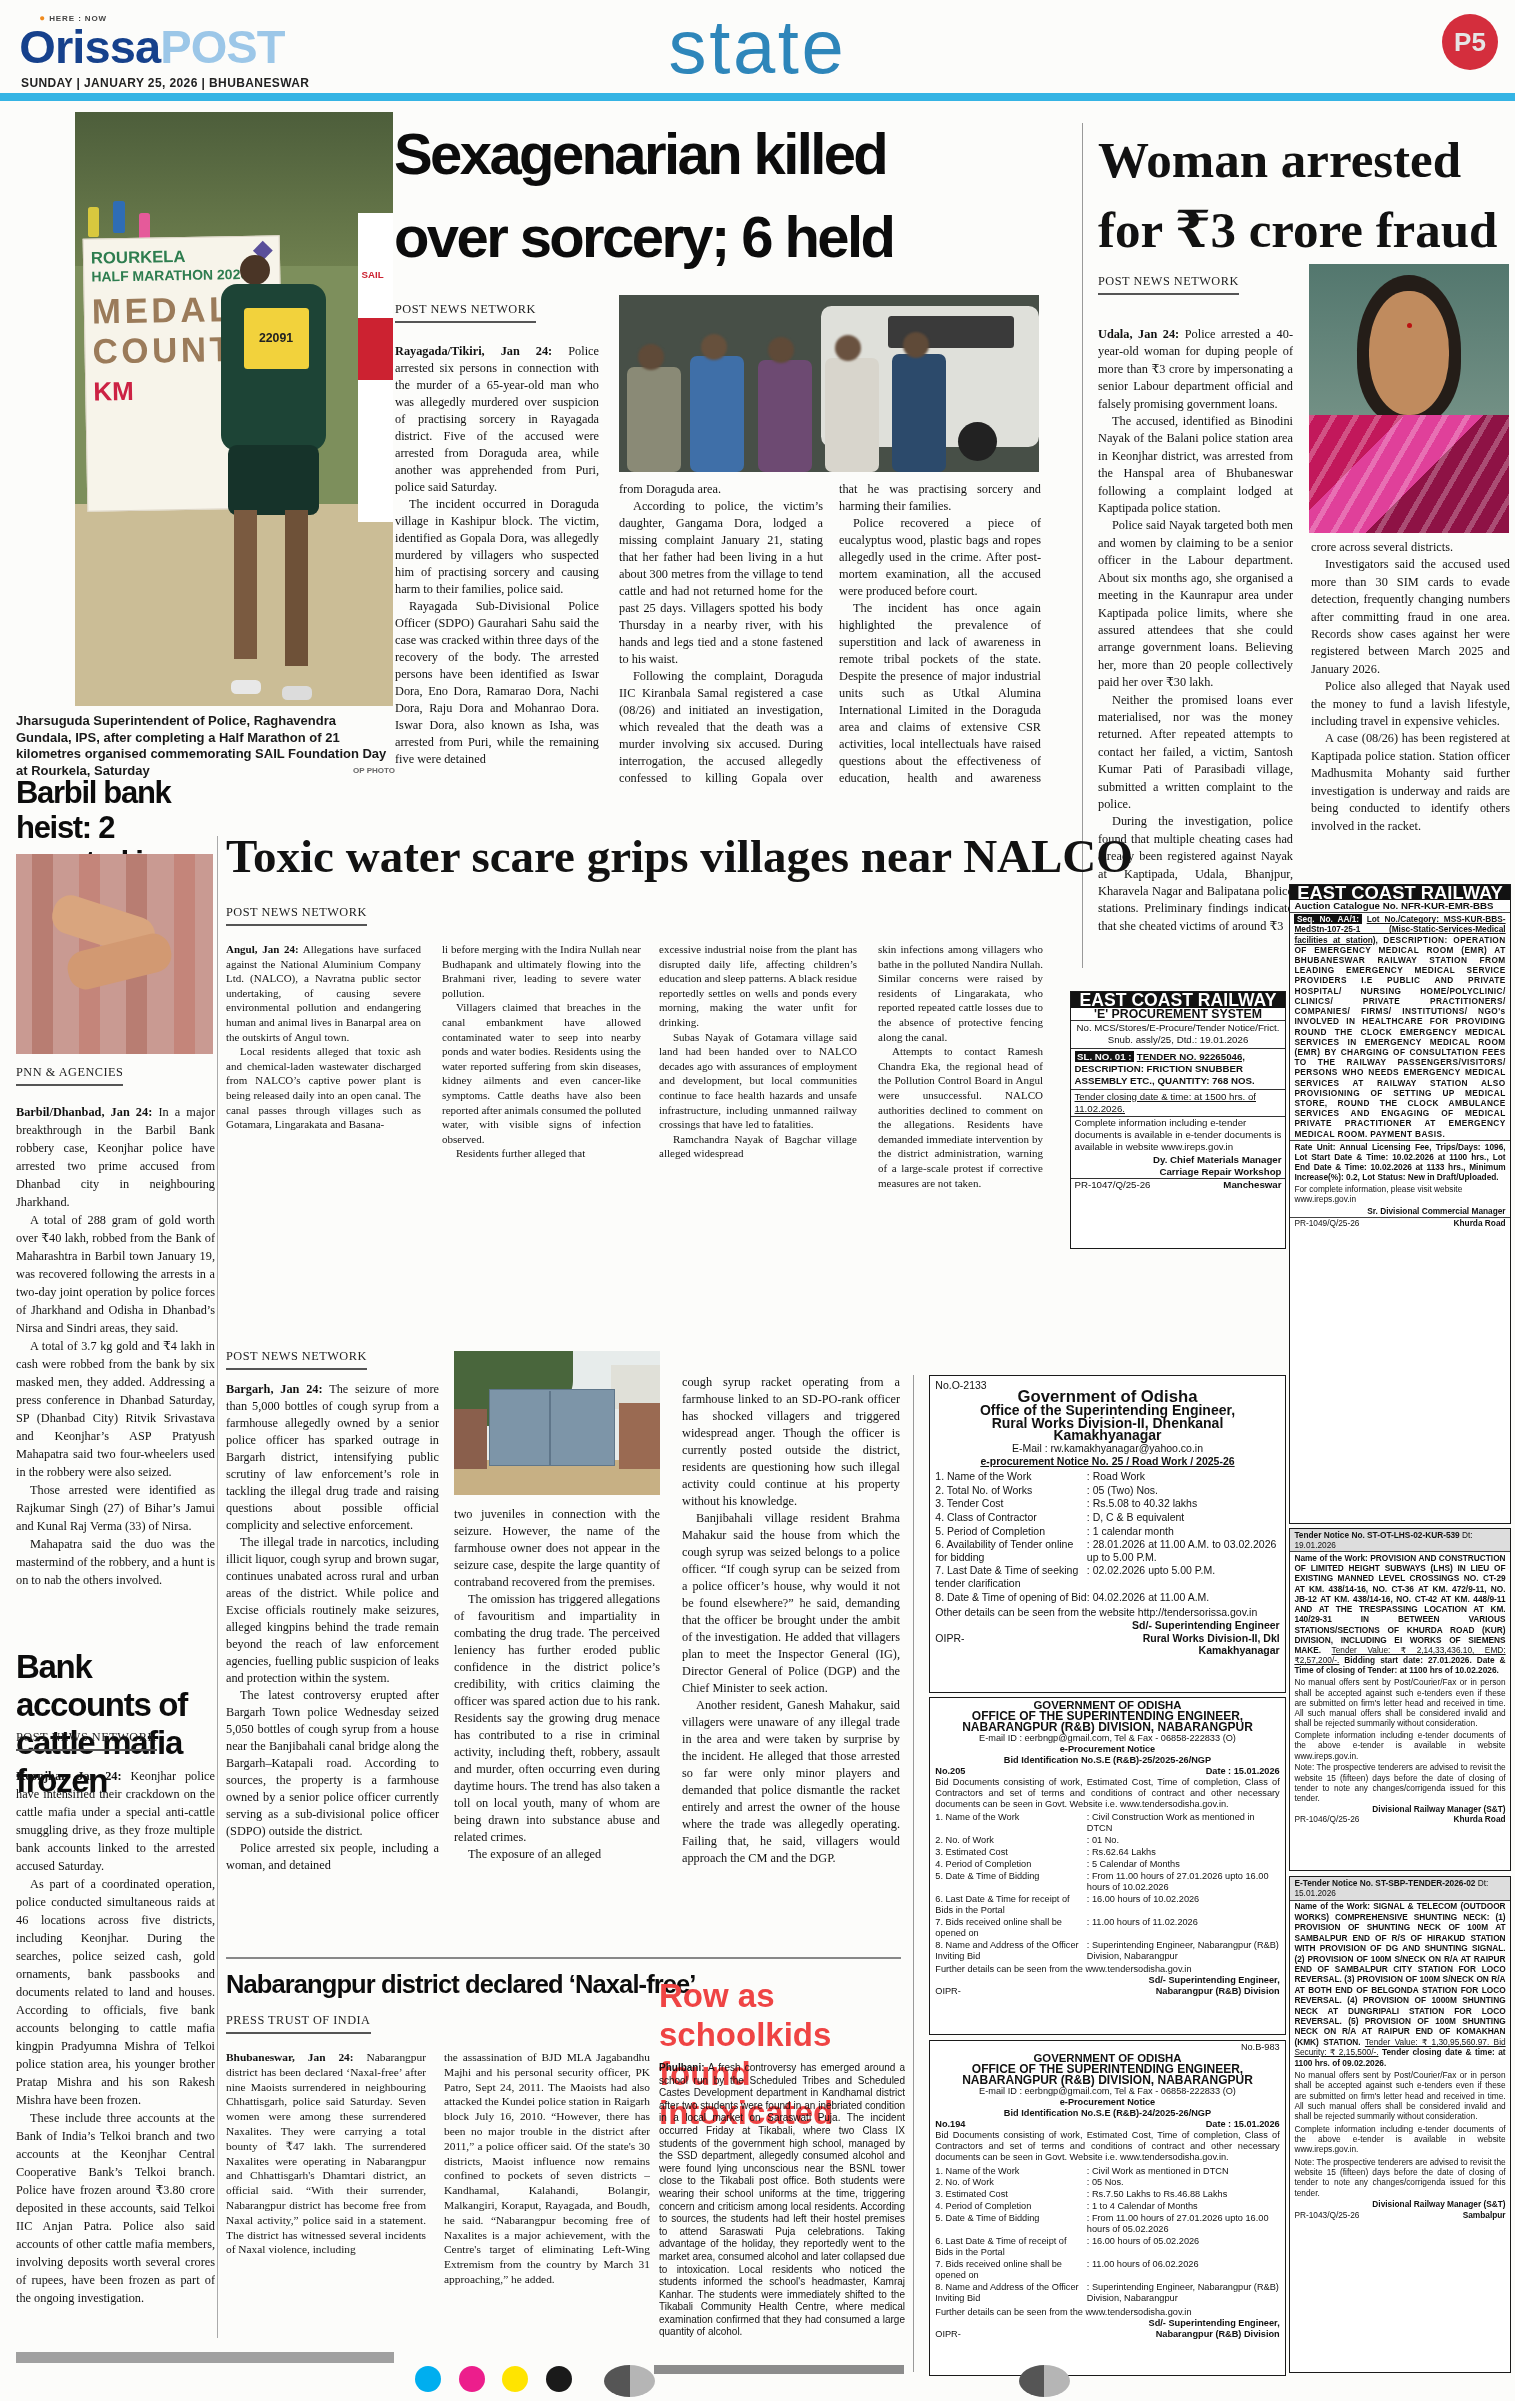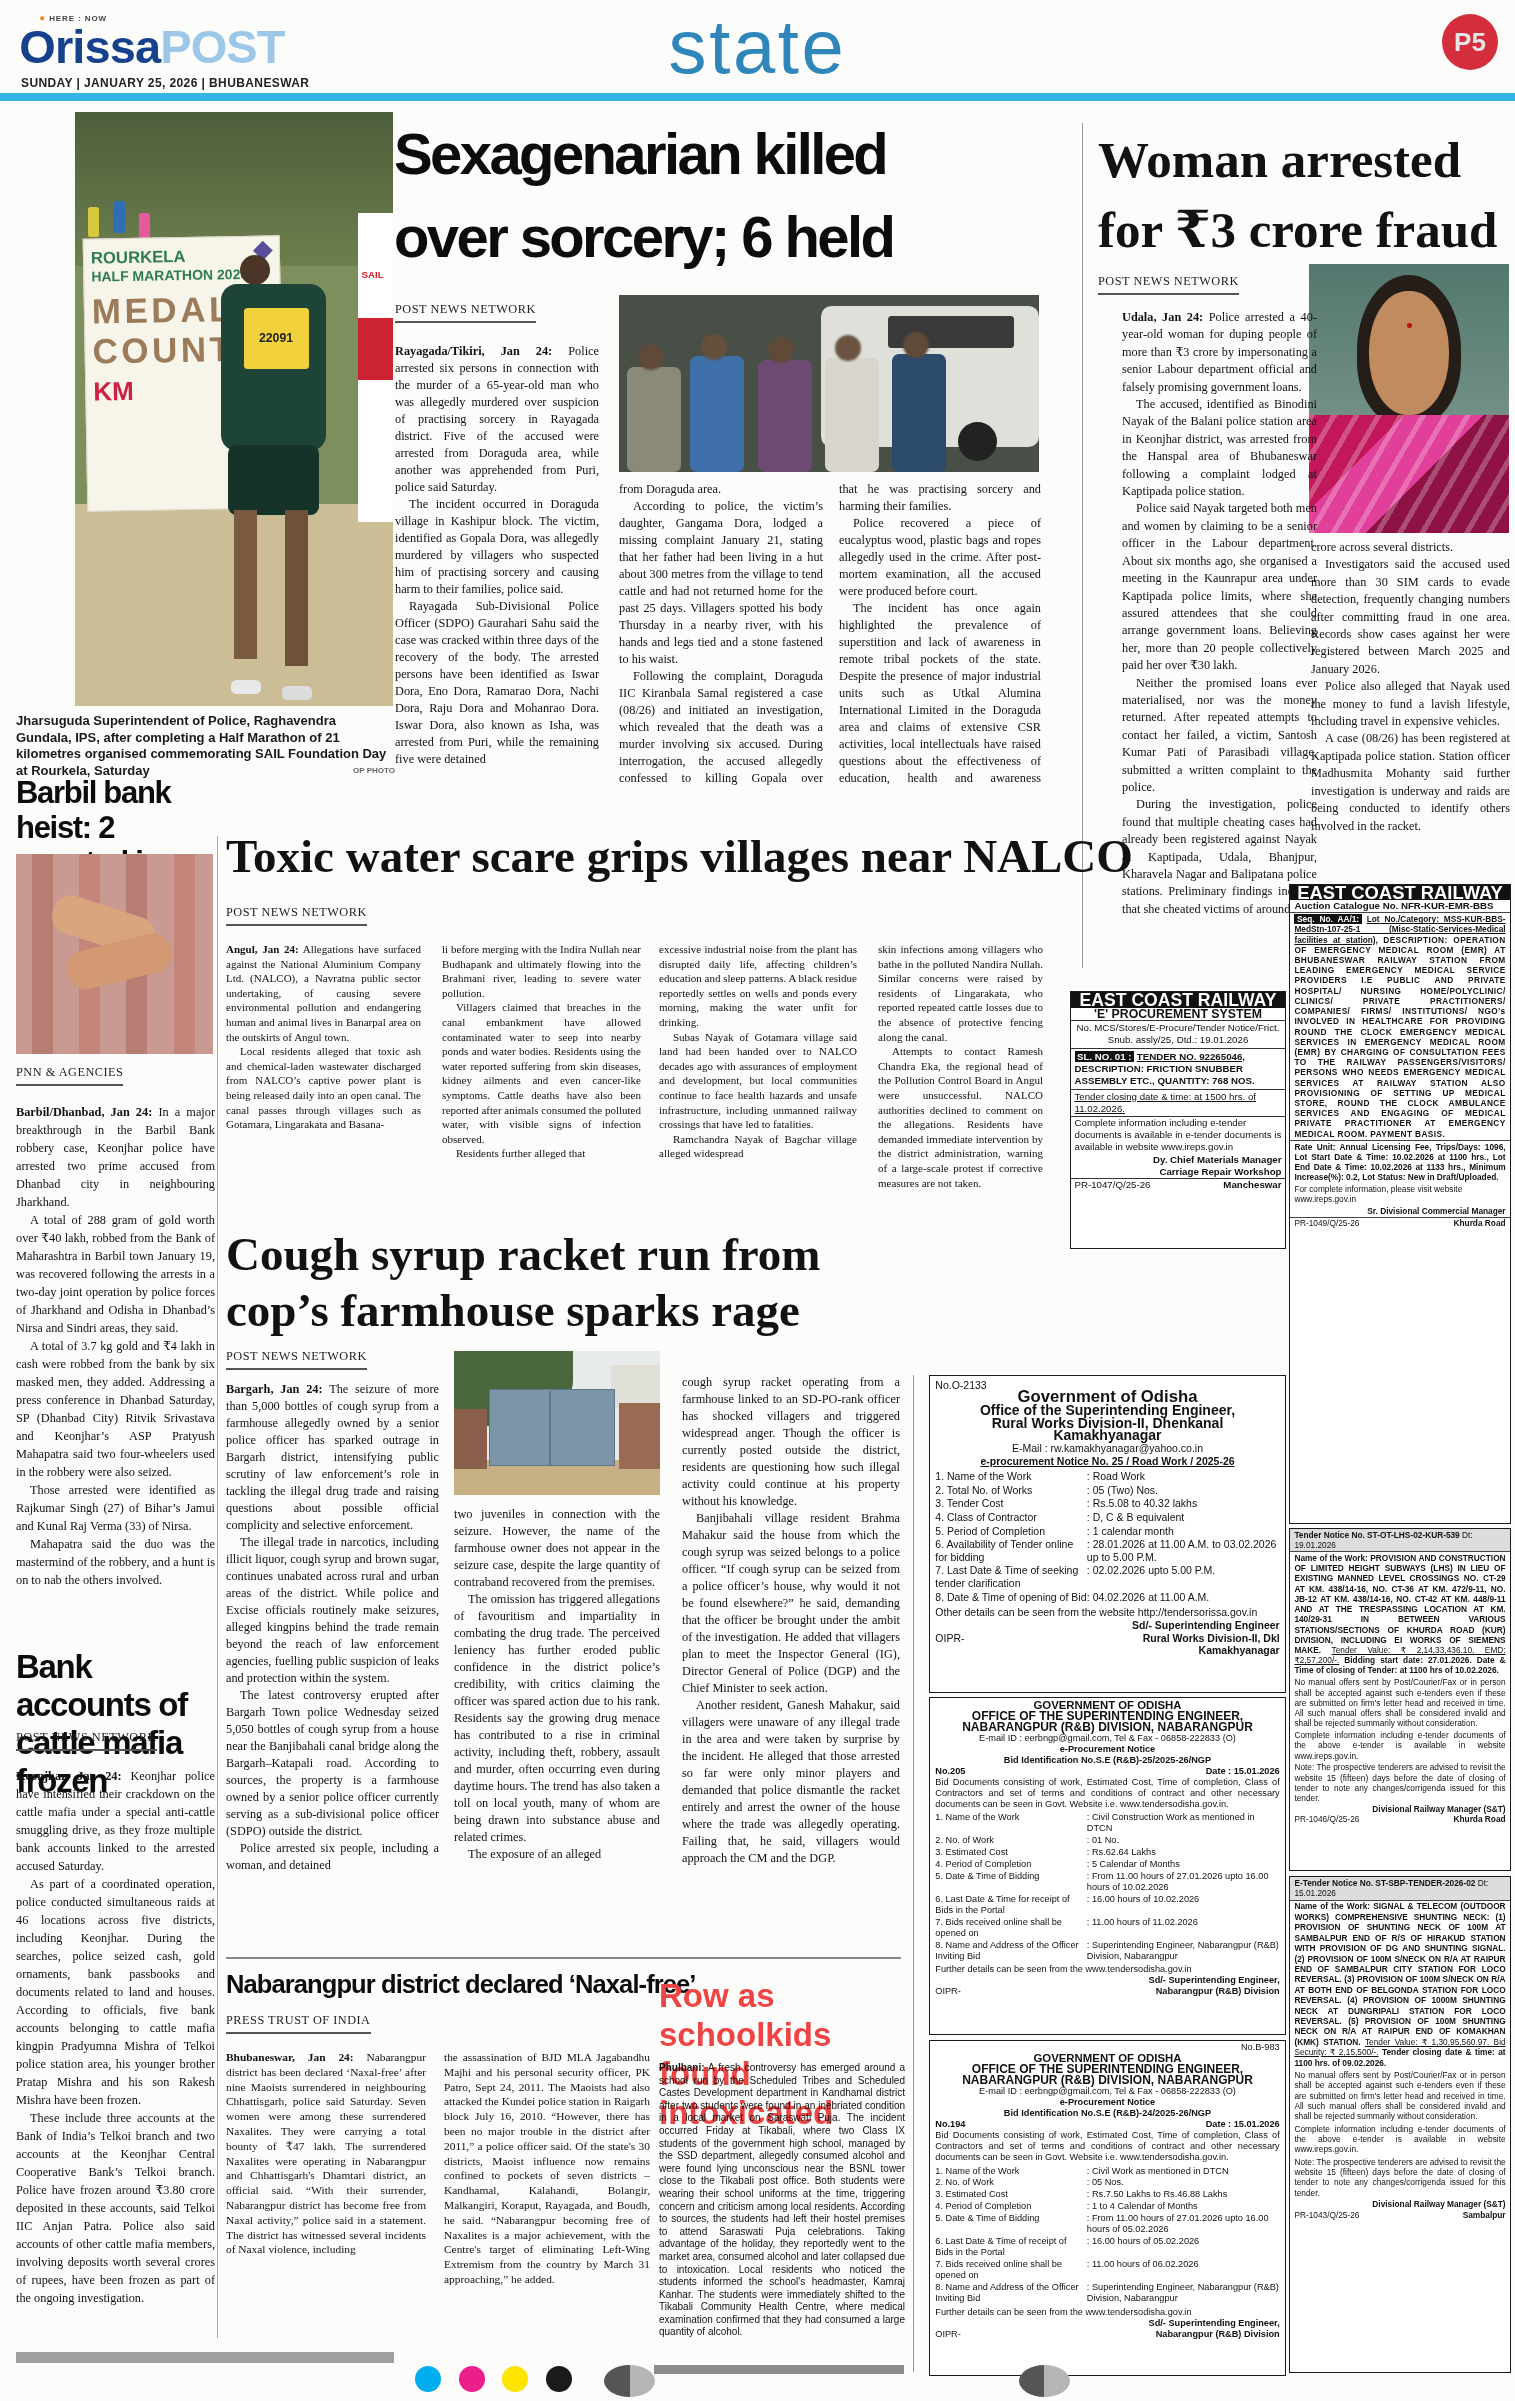--- a/index.html
+++ b/index.html
@@ -188,7 +188,7 @@
     <div style="left:0;bottom:0;width:100%;height:44%;background:linear-gradient(135deg,#c2185b 0 30%,#e0409a 30% 55%,#8e1245 55% 100%);"></div>
     <div style="left:0;bottom:0;width:100%;height:44%;background:repeating-linear-gradient(120deg,rgba(255,255,255,.25) 0 5.3px,transparent 5.3px 19.3px);"></div>
   </div>
-  <div class="abs col" style="left:1098px;top:309px;width:195px;height:662px;font-size:12.3px;line-height:17.4px;margin-left:24px;">
+  <div class="abs col" style="left:1098px;top:326px;width:195px;height:662px;font-size:12.3px;line-height:17.4px;">
     <p class="lead"><b>Udala, Jan 24:</b> <span>Police arrested a 40-year-old woman for duping people of more than ₹3 crore by impersonating a senior Labour department official and falsely promising government loans.</span></p>
     <div>
         <p>The accused, identified as Binodini Nayak of the Balani police station area in Keonjhar district, was arrested from the Hanspal area of Bhubaneswar following a complaint lodged at Kaptipada police station.</p>

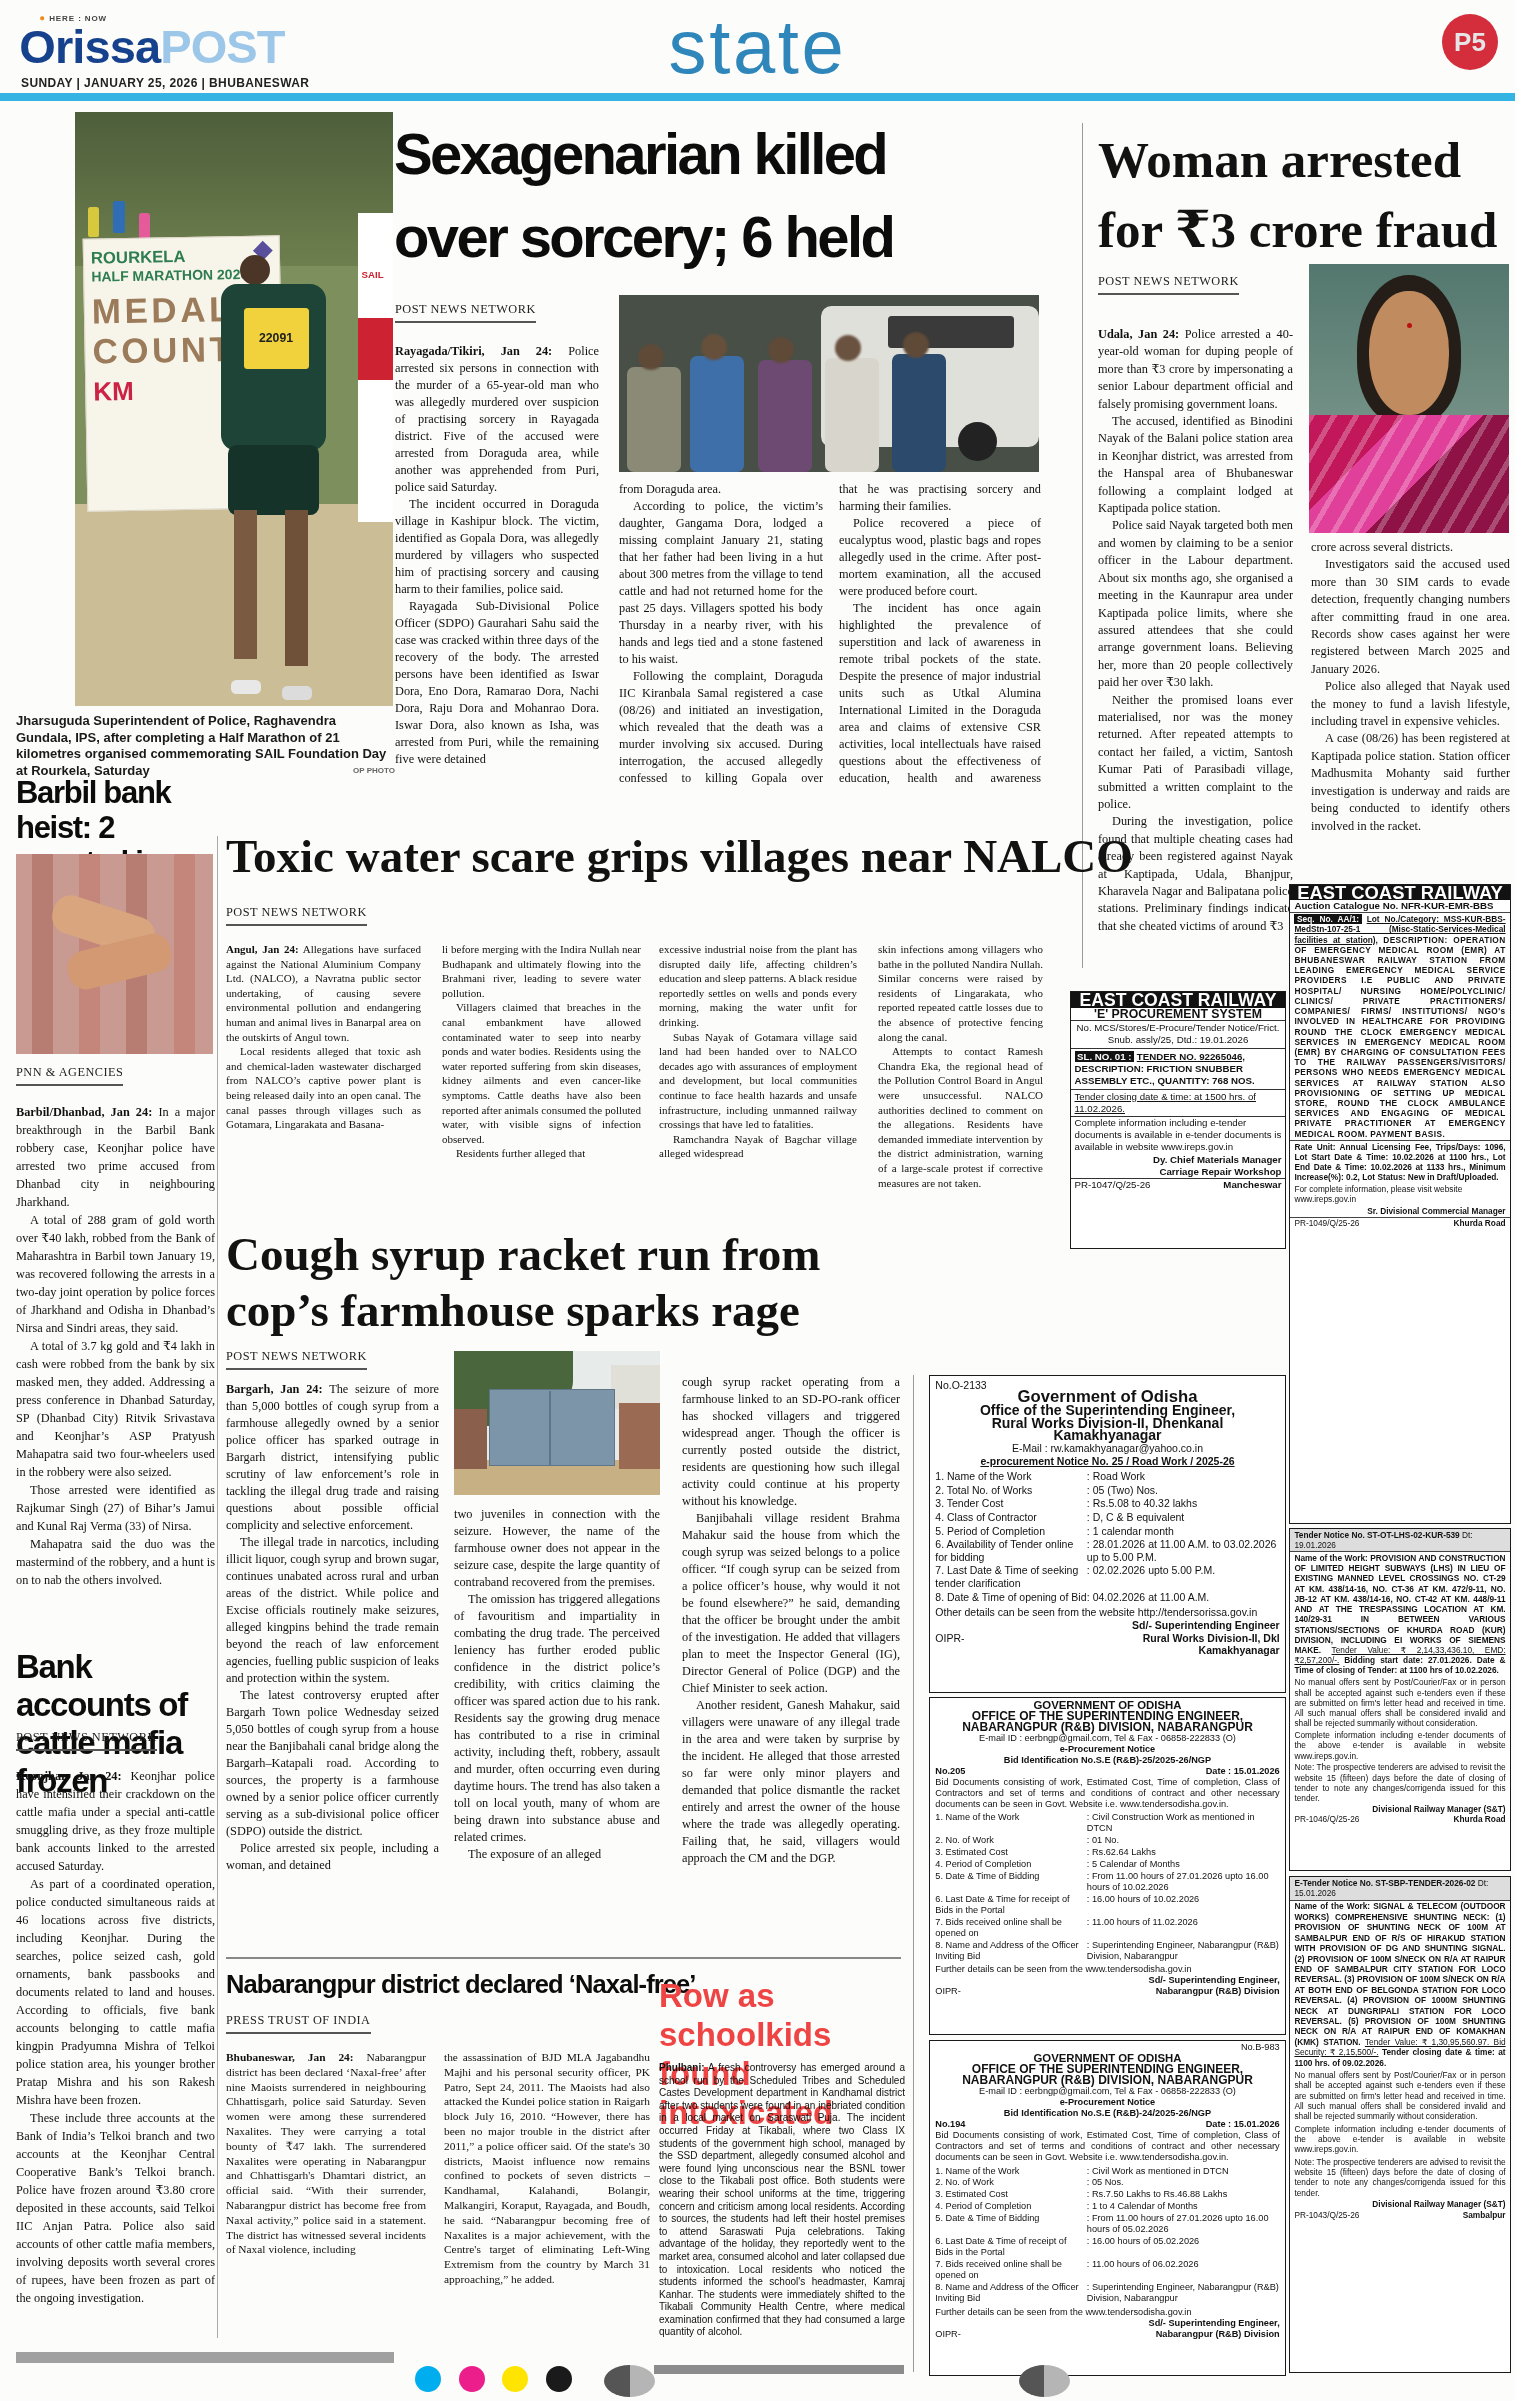--- a/index.html
+++ b/index.html
@@ -255,10 +255,6 @@
     </div>
   </div>
 
-  <h1 class="abs hl-serif" style="left:226px;top:1226px;width:668px;font-size:47px;line-height:56px;font-weight:700;margin:0;white-space:nowrap;">
-    <div>Cough syrup racket run from</div>
-    <div>cop’s farmhouse sparks rage</div>
-  </h1>
   <div class="abs byline" style="left:226px;top:1349px;">POST NEWS NETWORK</div>
   <div class="photo" style="left:454px;top:1351px;width:206px;height:144px;background:#e7eceb;">
     <div style="left:0;top:0;width:58%;height:52%;background:#49663c;border-radius:0 0 60% 20%;"></div>

